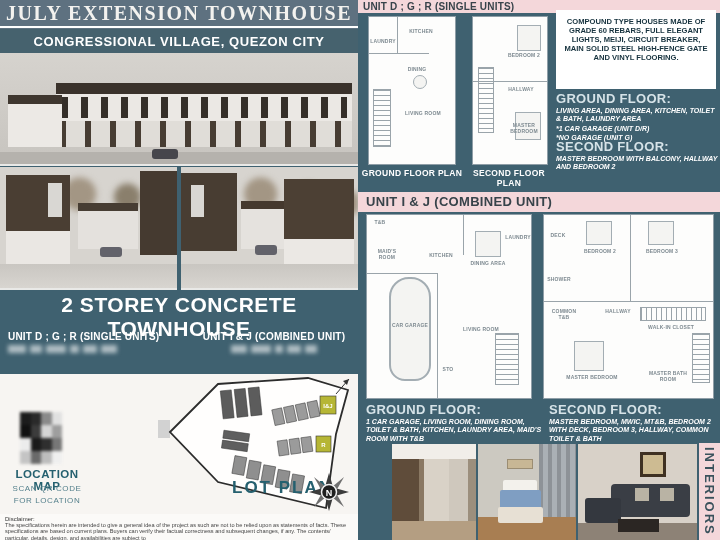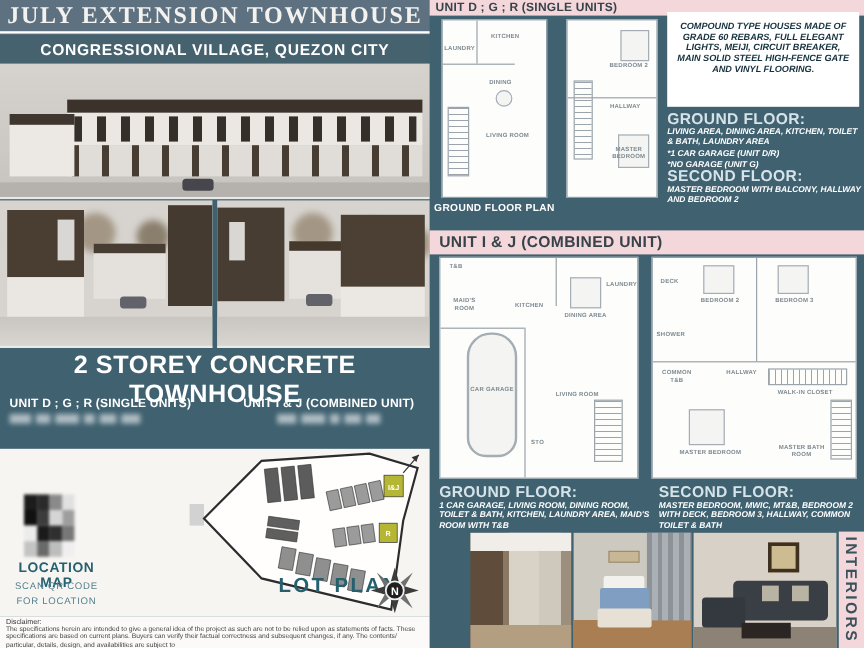--- a/index.html
+++ b/index.html
@@ -82,7 +82,7 @@
 
   #spec-box{left:556px;top:10px;width:160px;height:79px;background:#fff;color:#16323e;text-align:center;padding:5px 6px 0}
   .spec-title{font-size:11px;font-weight:bold;font-style:italic;text-decoration:underline;letter-spacing:.3px}
-  .spec-body{margin-top:2px;font-size:7.6px;font-weight:bold;font-style:italic;line-height:9px}
+  .spec-body{margin-top:2px;font-size:7.6px;font-weight:bold;line-height:9px}
   .fblock{position:absolute;width:162px}
   #gf1{left:556px;top:91px}#sf1{left:556px;top:139px}
   #gf2{left:366px;top:402px;width:180px}#sf2{left:549px;top:402px;width:168px}

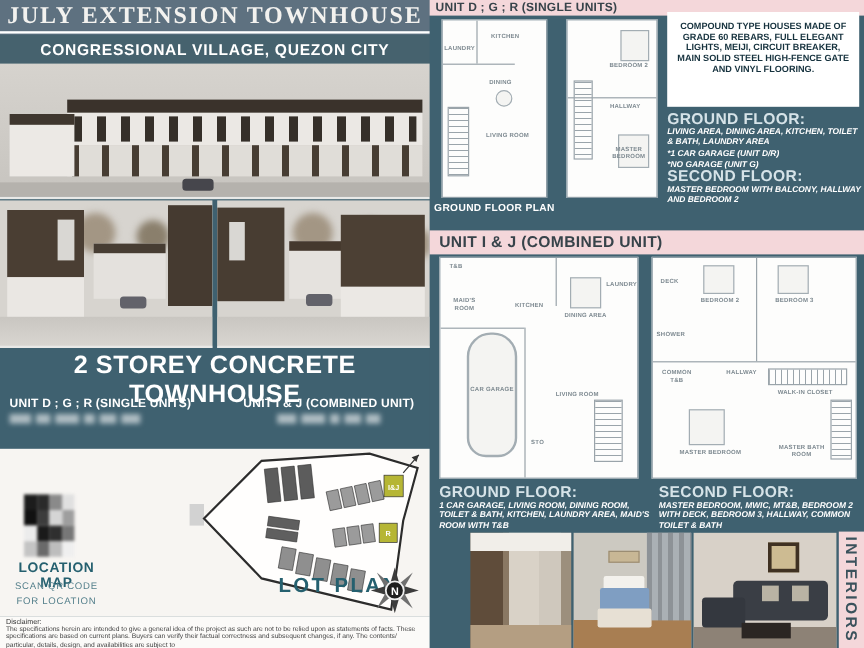--- a/index.html
+++ b/index.html
@@ -290,6 +290,7 @@
   </div>
 
   <div class="abs plan-label" id="plan1-label">GROUND FLOOR PLAN</div>
+  <div class="abs plan-label" id="plan2-label">SECOND FLOOR PLAN</div>
 
   <div class="abs" id="spec-box">
     <div class="spec-body">COMPOUND TYPE HOUSES MADE OF GRADE 60 REBARS, FULL ELEGANT LIGHTS, MEIJI, CIRCUIT BREAKER, MAIN SOLID STEEL HIGH-FENCE GATE AND VINYL FLOORING.</div>

